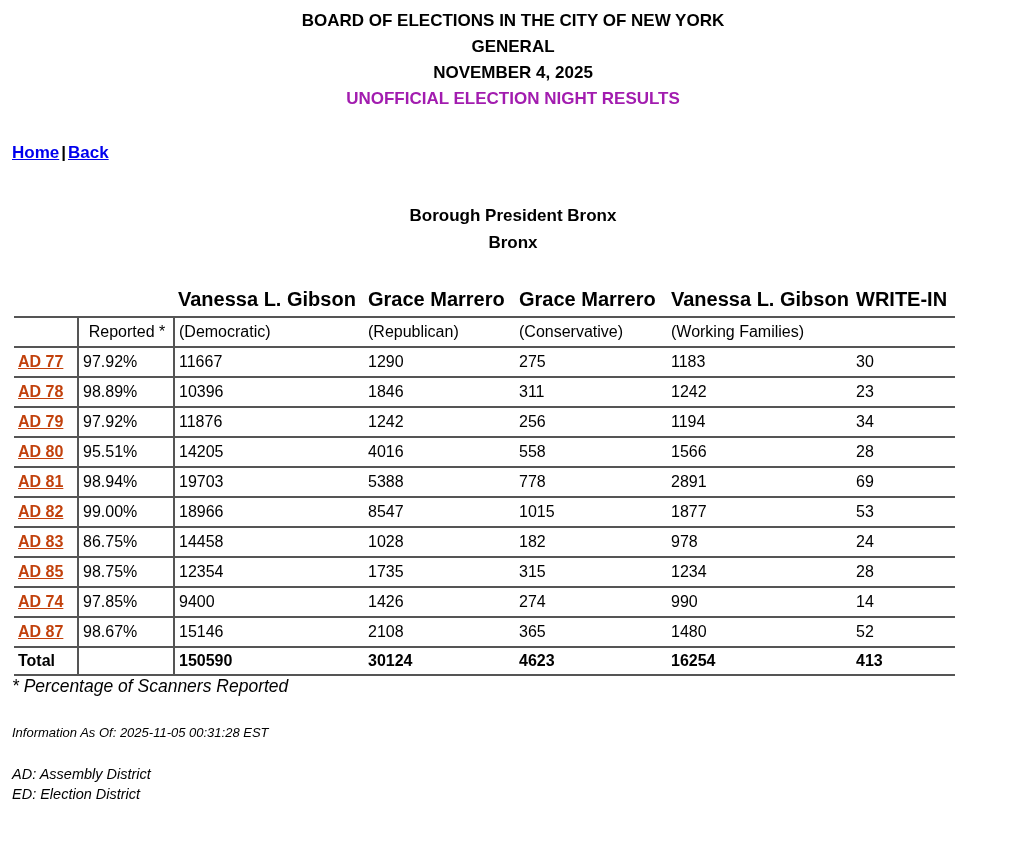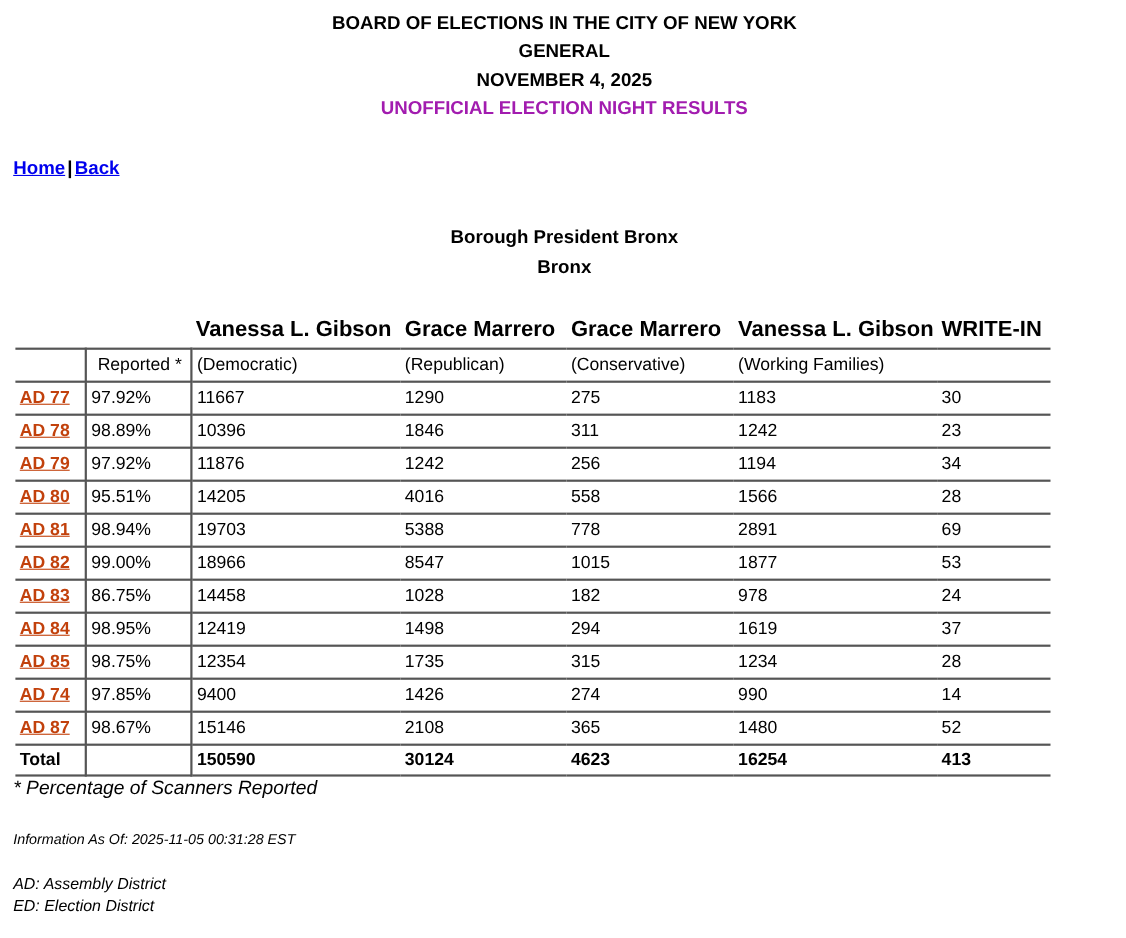--- a/index.html
+++ b/index.html
@@ -230,15 +230,6 @@
     <td>24</td>
   </tr>
 
-  <tr class="data-row">
-    <td class="c-ad"><a href="#">AD 84</a></td>
-    <td class="c-pct">98.95%</td>
-    <td>12419</td>
-    <td>1498</td>
-    <td>294</td>
-    <td>1619</td>
-    <td>37</td>
-  </tr>
 
   <tr class="data-row">
     <td class="c-ad"><a href="#">AD 85</a></td>

